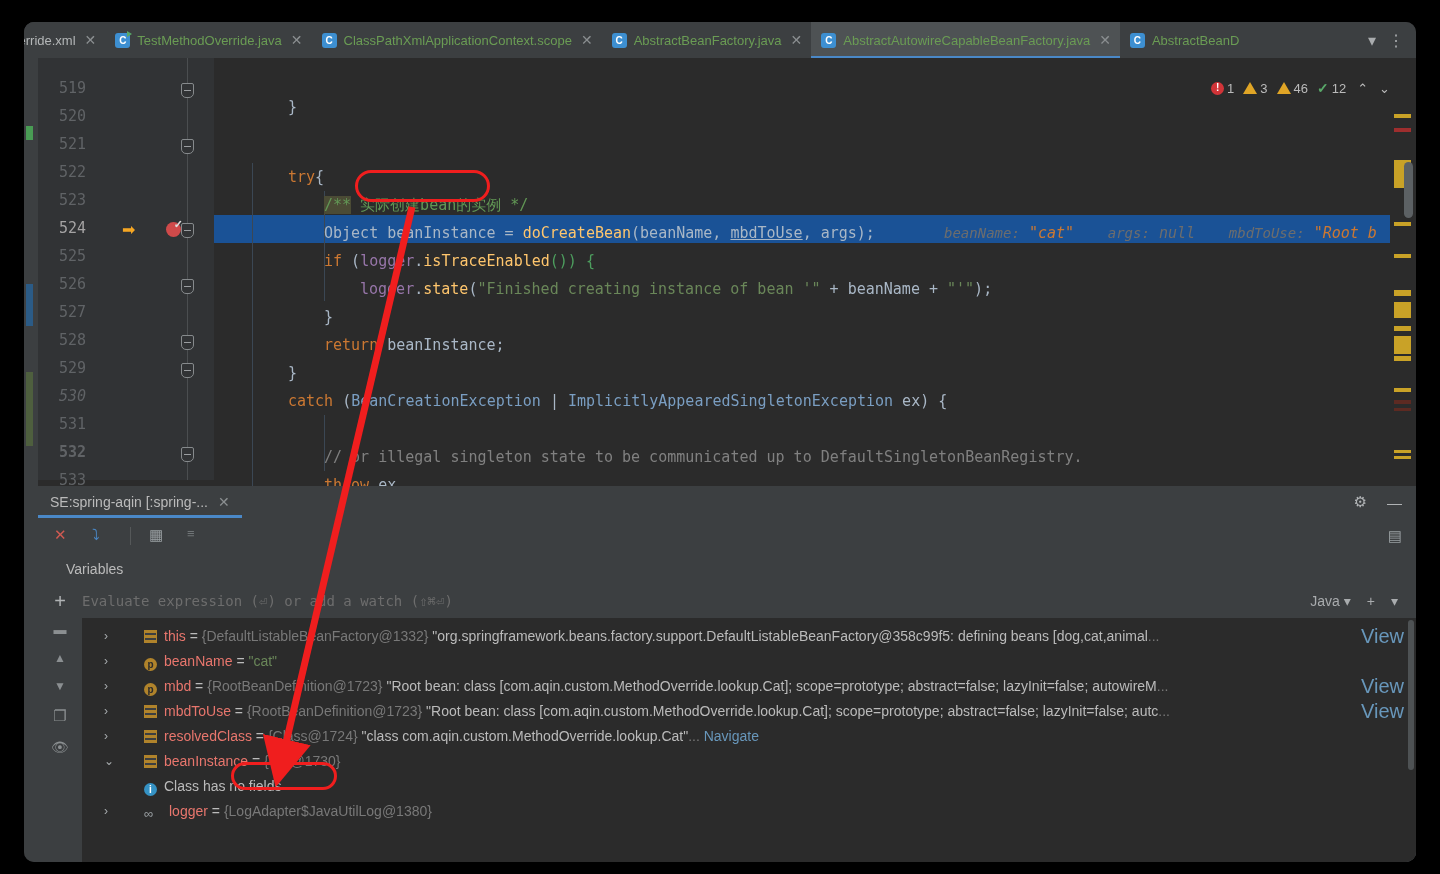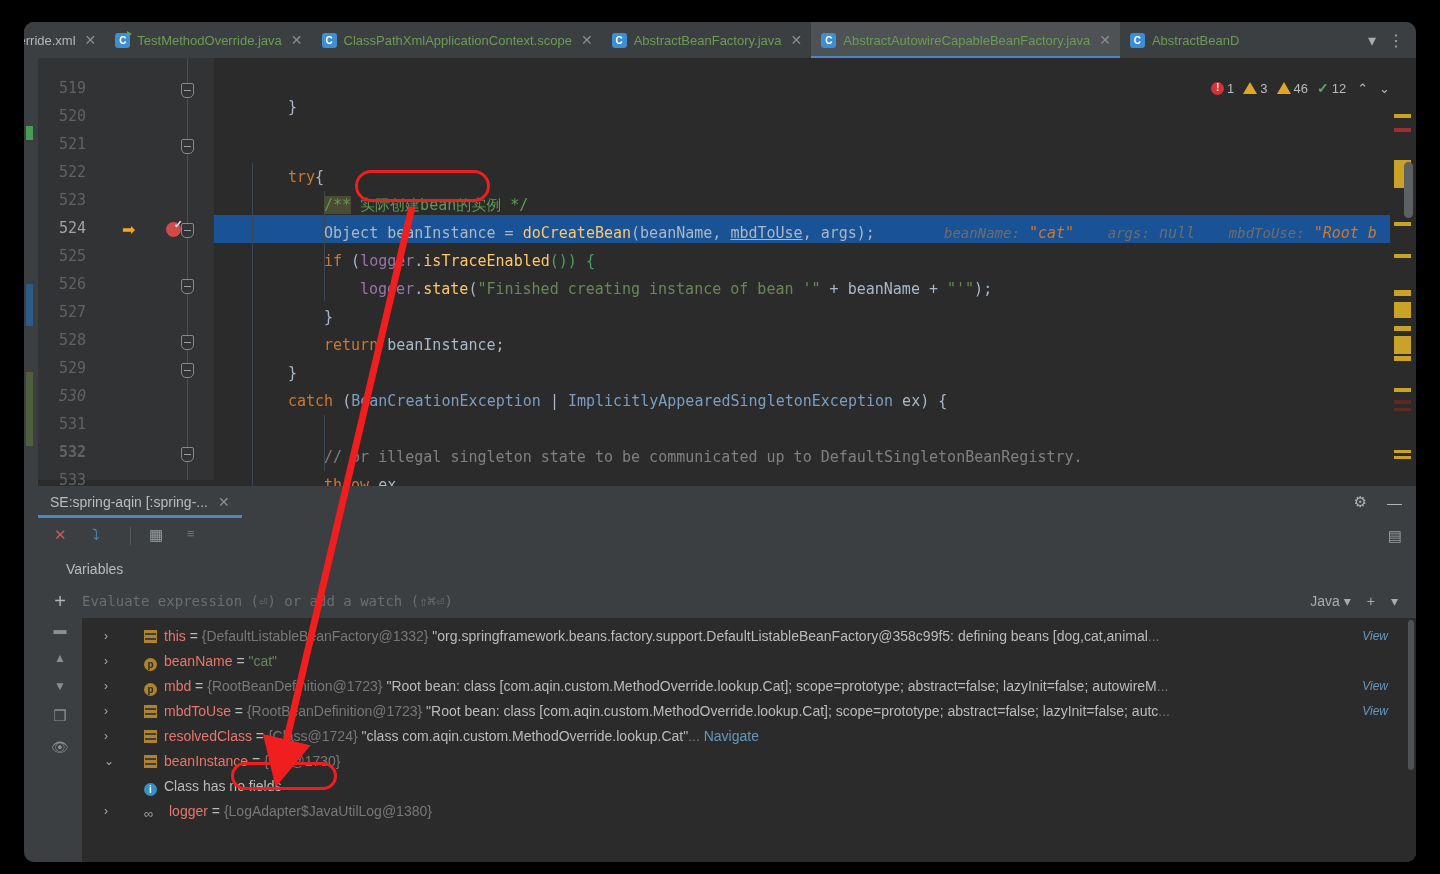--- a/index.html
+++ b/index.html
@@ -279,7 +279,7 @@
   .vlink { color: #6897bb; }
   .vellip { color: #787878; }
   .viewlink {
-    position: absolute; right: 28px; color: #6897bb; font-size: 12px; font-style: italic;
+    position: absolute; right: 12px; color: #6897bb; font-size: 20px;
   }
   .vscroll {
     position:absolute; right:2px; top:2px; width:6px; height:150px;

